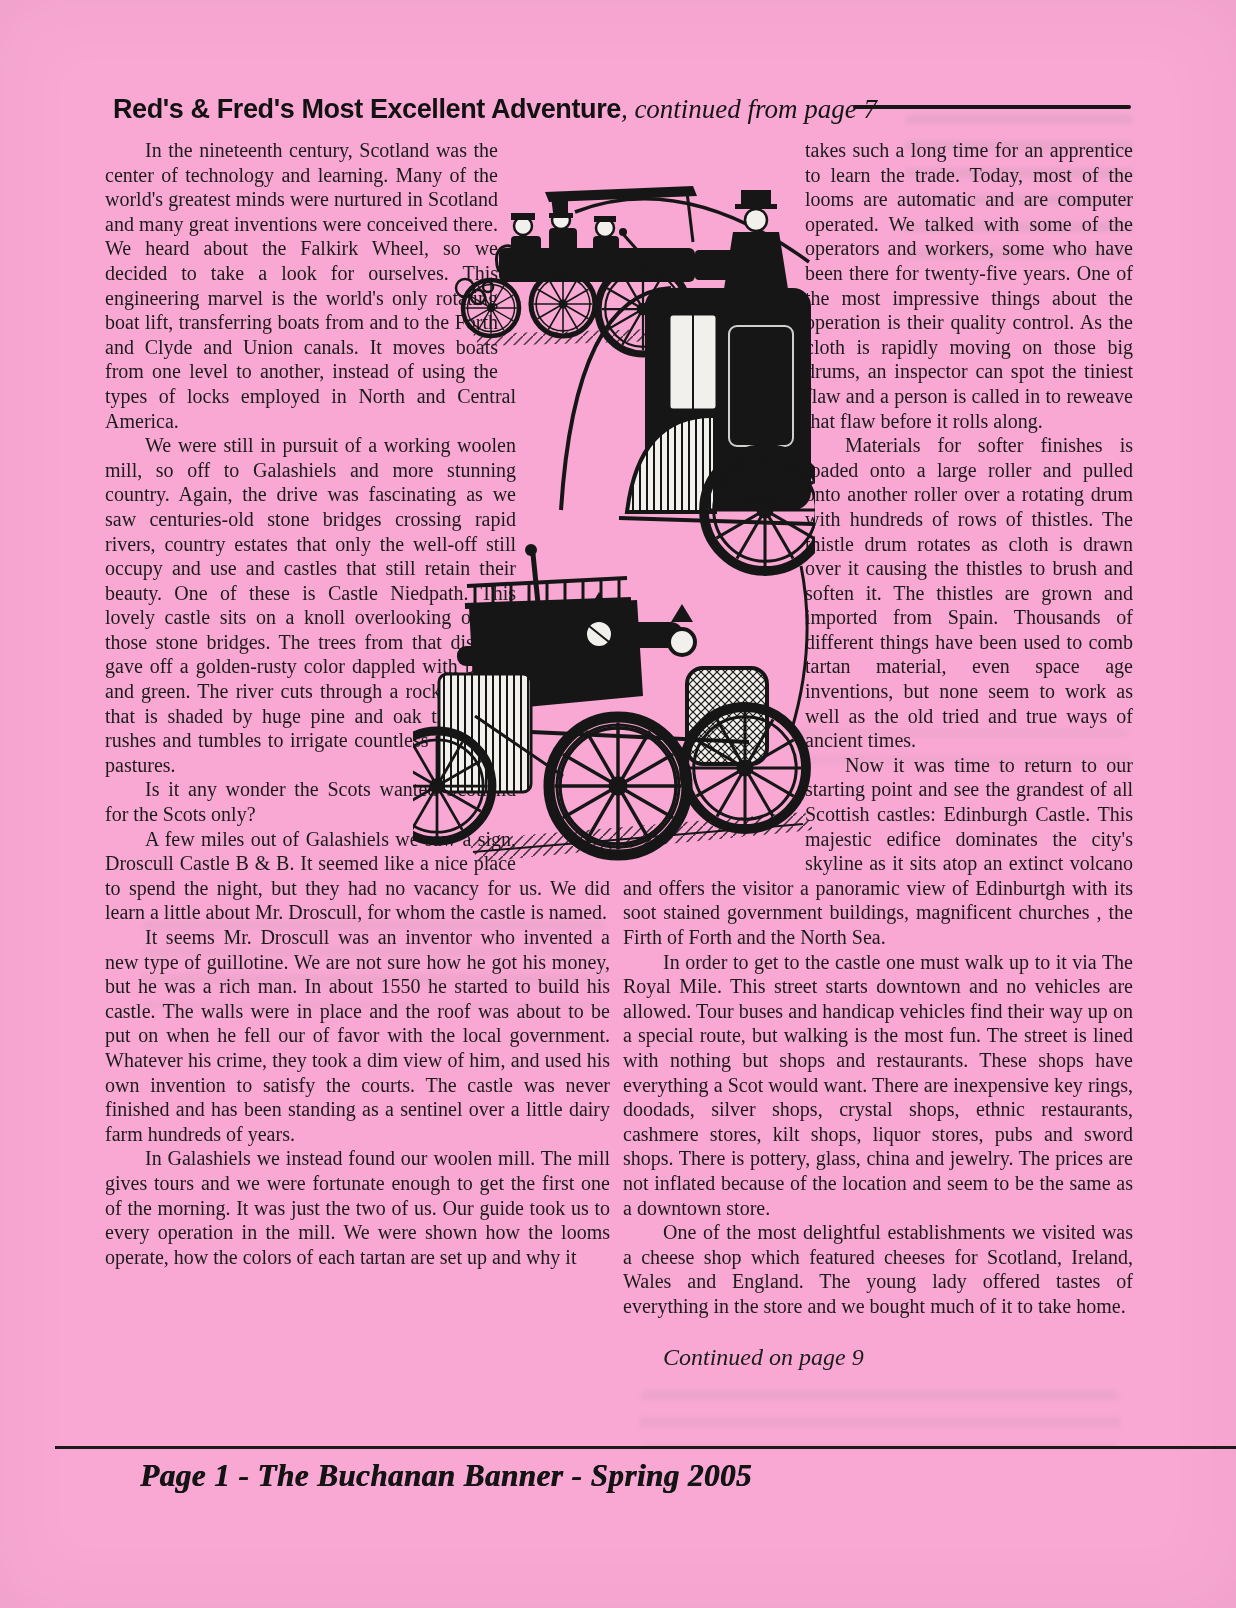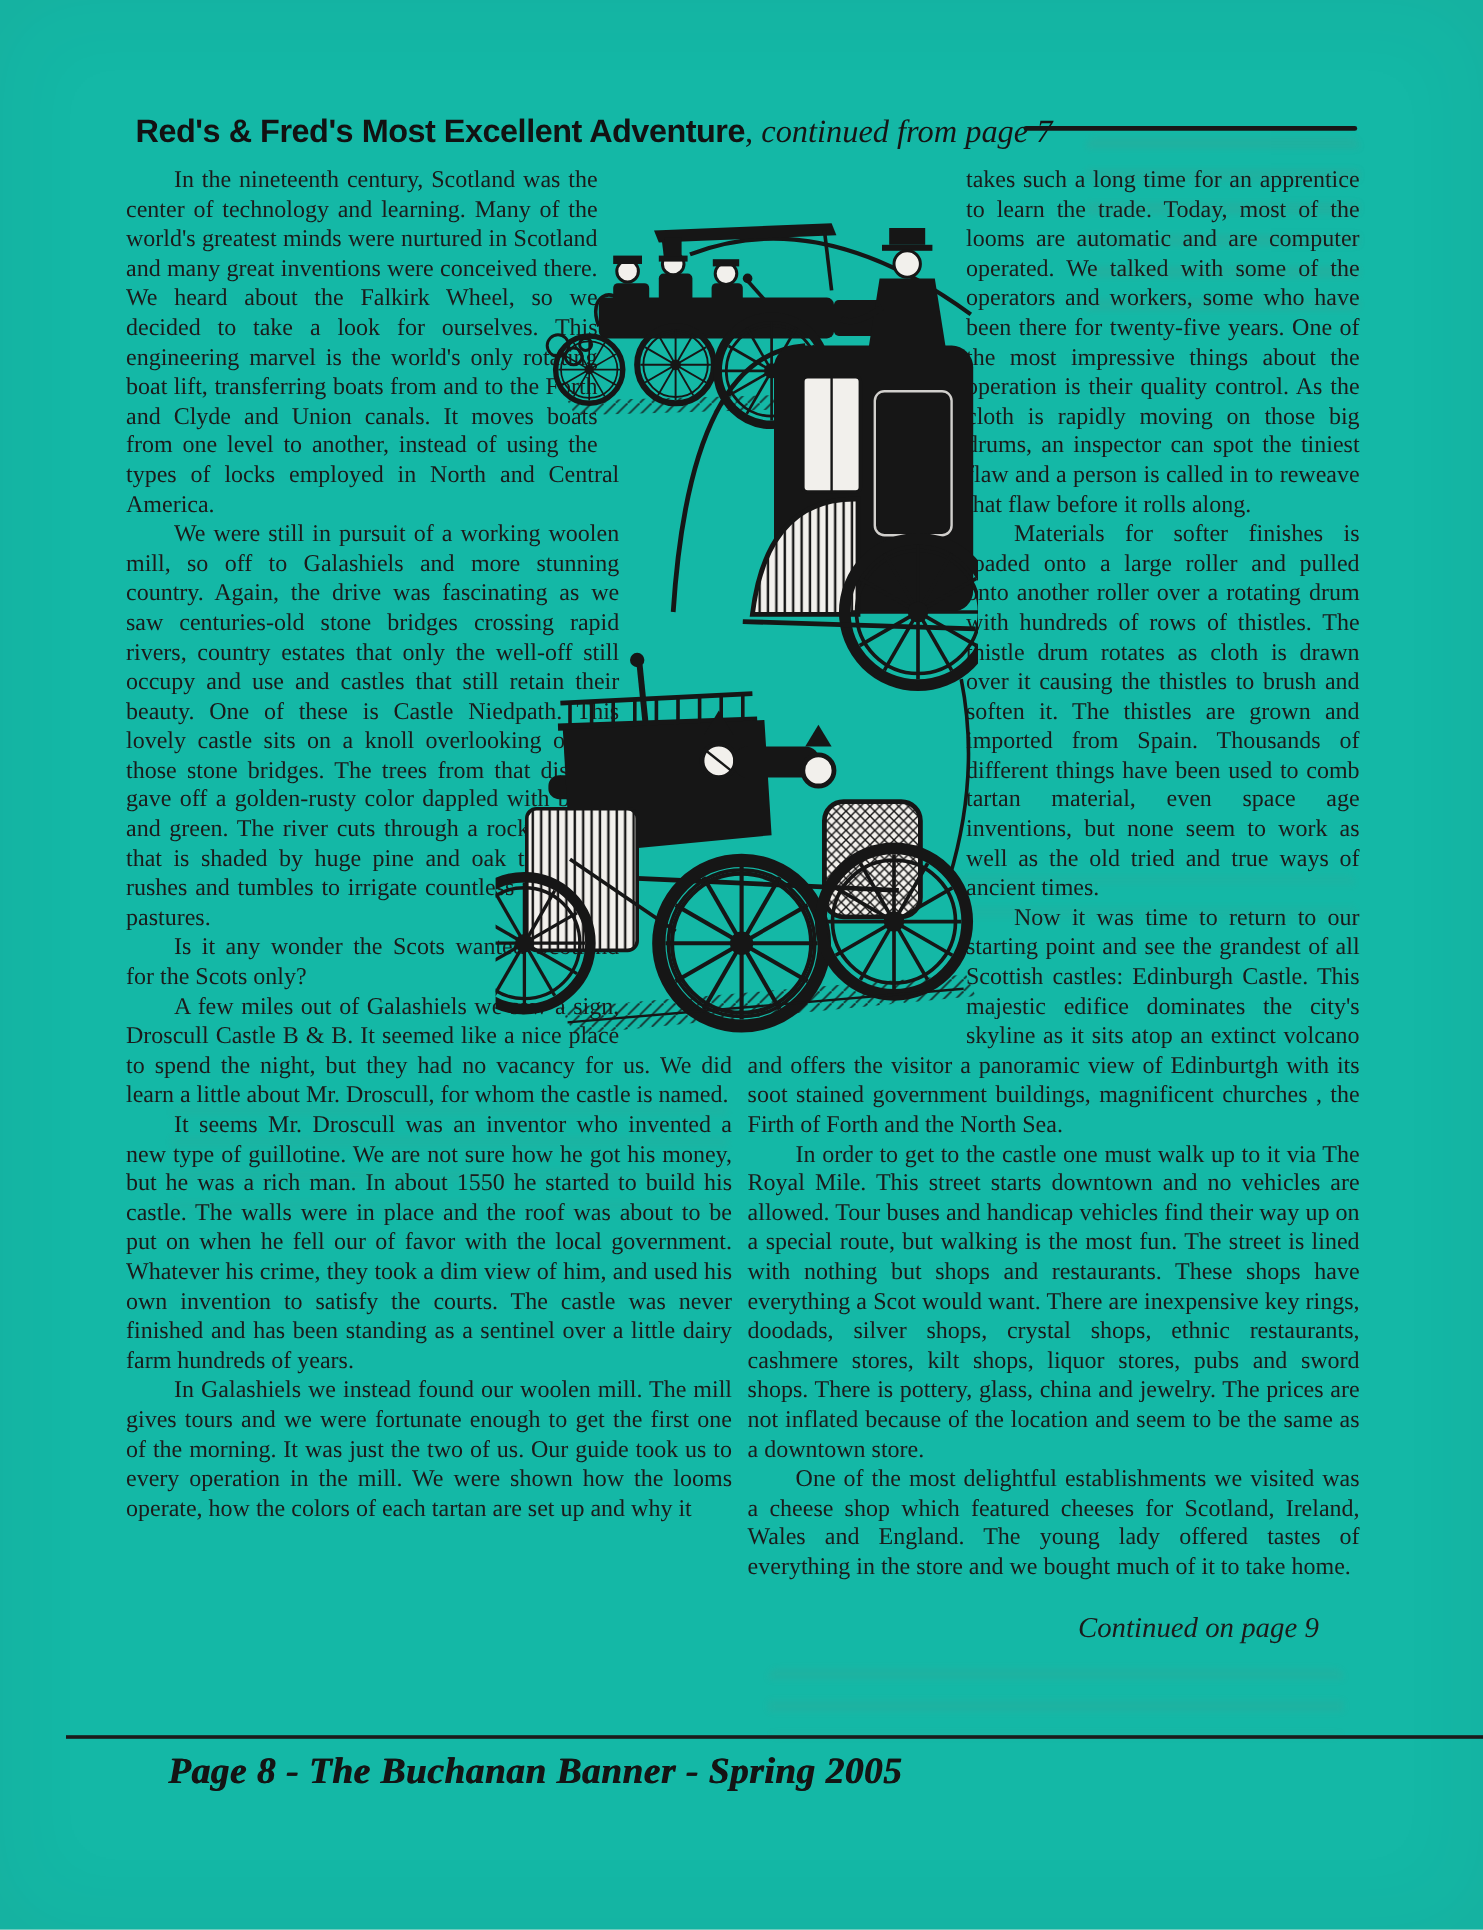--- a/index.html
+++ b/index.html
@@ -11,7 +11,7 @@
   }
   .page{
     position:absolute;inset:0;
-    background:#14b8a6;
+    background:#f9a8d4;
     box-shadow:inset 0 0 80px rgba(60,55,45,.06);
     overflow:hidden;
   }

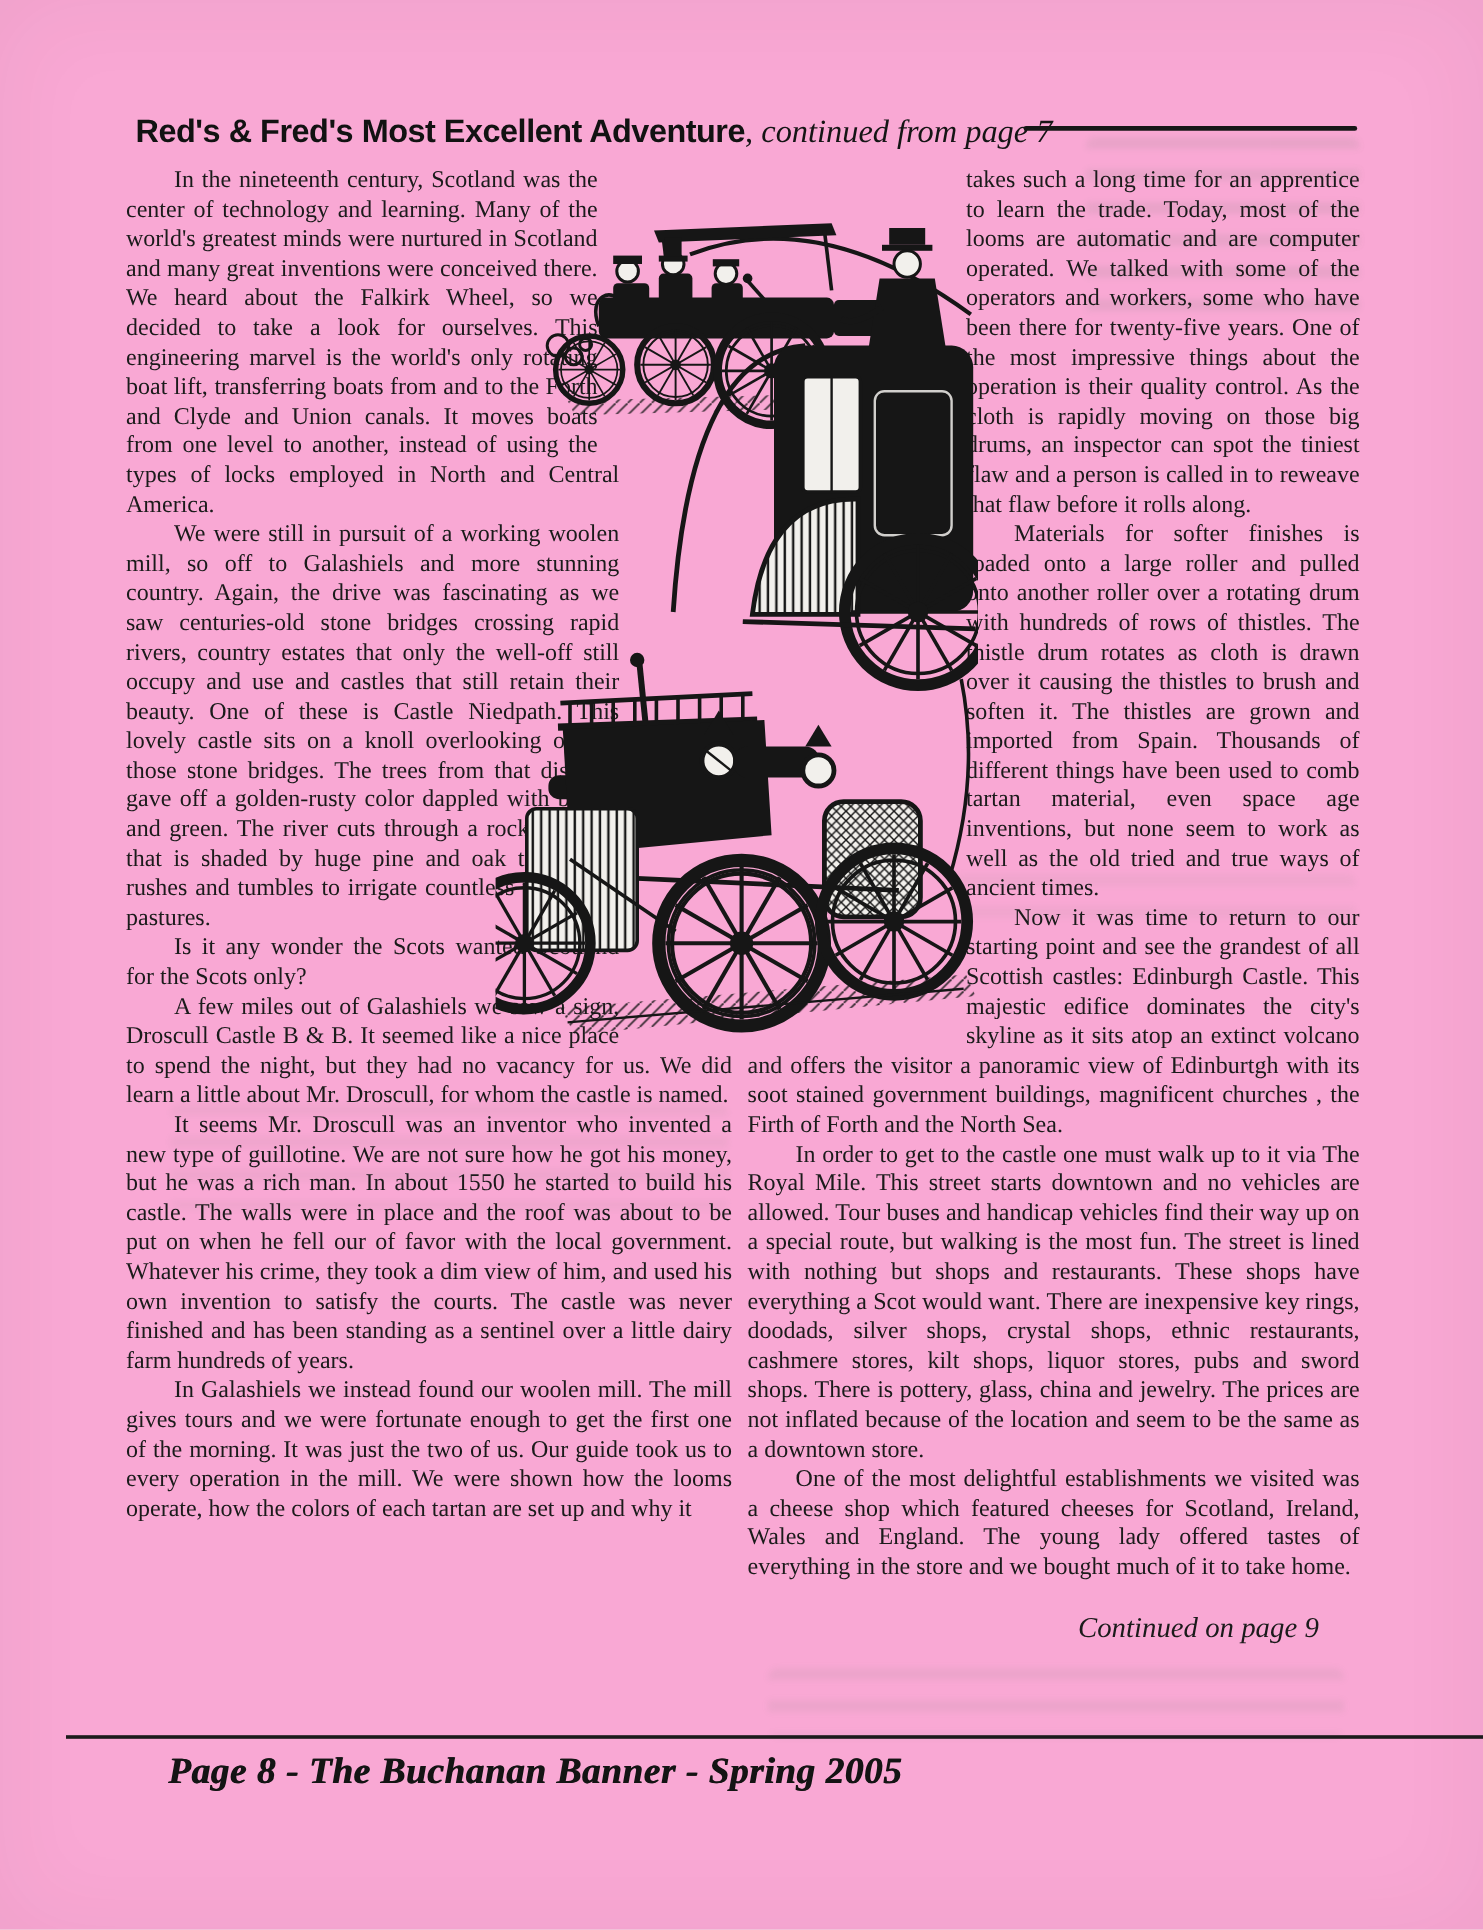--- a/index.html
+++ b/index.html
@@ -49,7 +49,7 @@
   .sp2{float:right;clear:right;width:94px;height:495px;}
   .spr{float:left;width:182px;height:700px;margin-top:25px;}
   .continued{
-    text-indent:0;text-align:right;font-style:italic;
+    text-indent:0;font-style:italic;
     font-size:24px;margin-top:26px !important;padding-right:34px;
   }
   

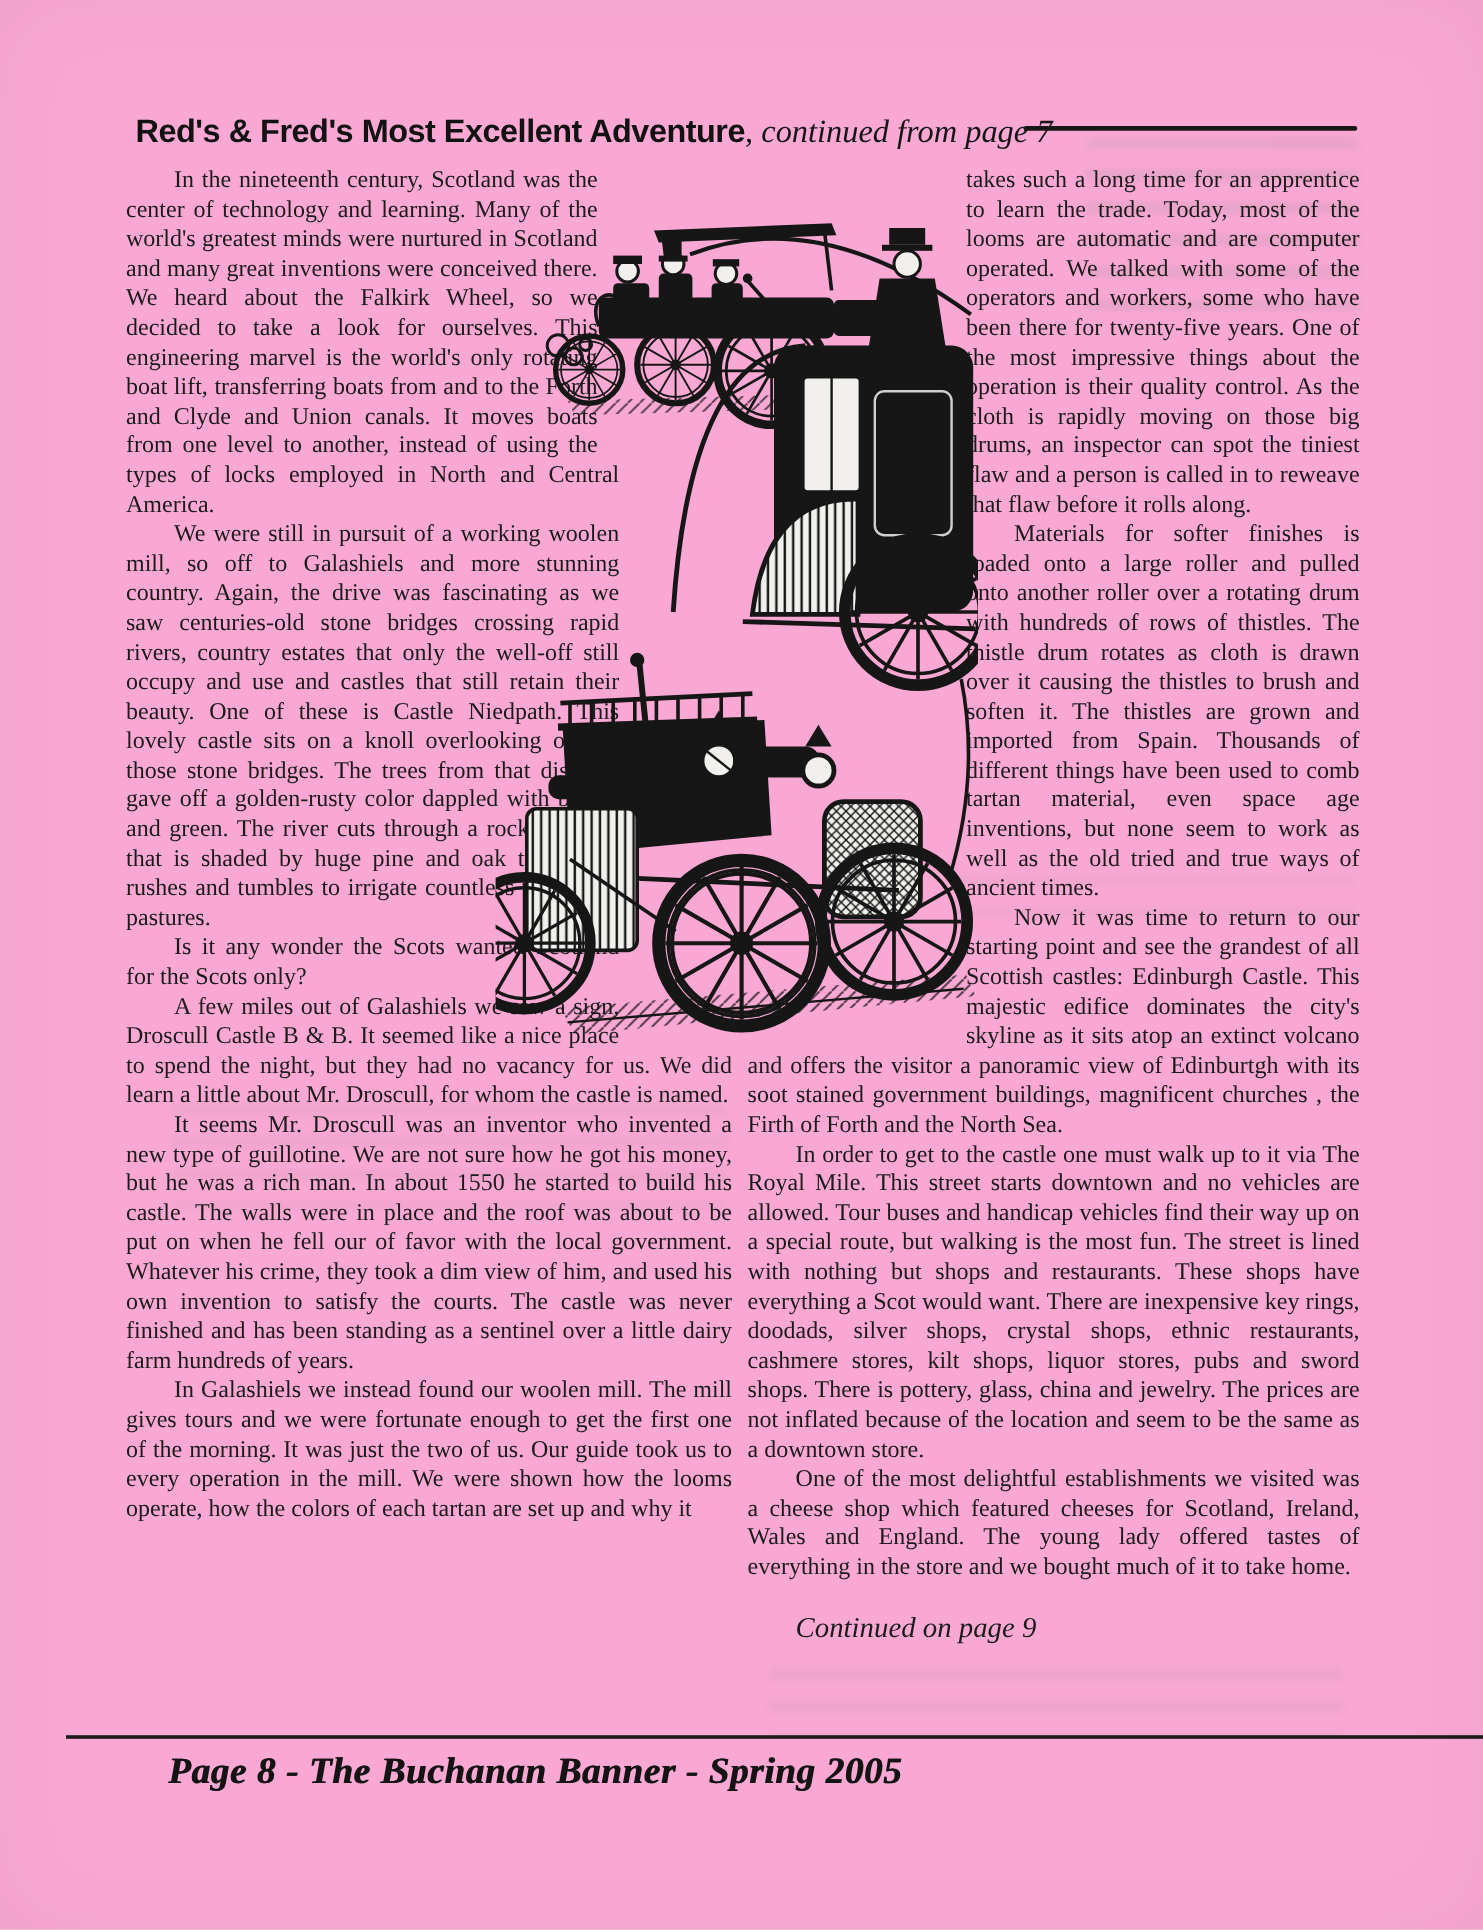--- a/index.html
+++ b/index.html
@@ -236,7 +236,7 @@
   </figure>
 
   <div class="footer-rule"></div>
-  <div class="footer-text">Page 8 - The Buchanan Banner - Spring 2005</div>
+  <div class="footer-text">Page 1 - The Buchanan Banner - Spring 2005</div>
 
 </div>
 

